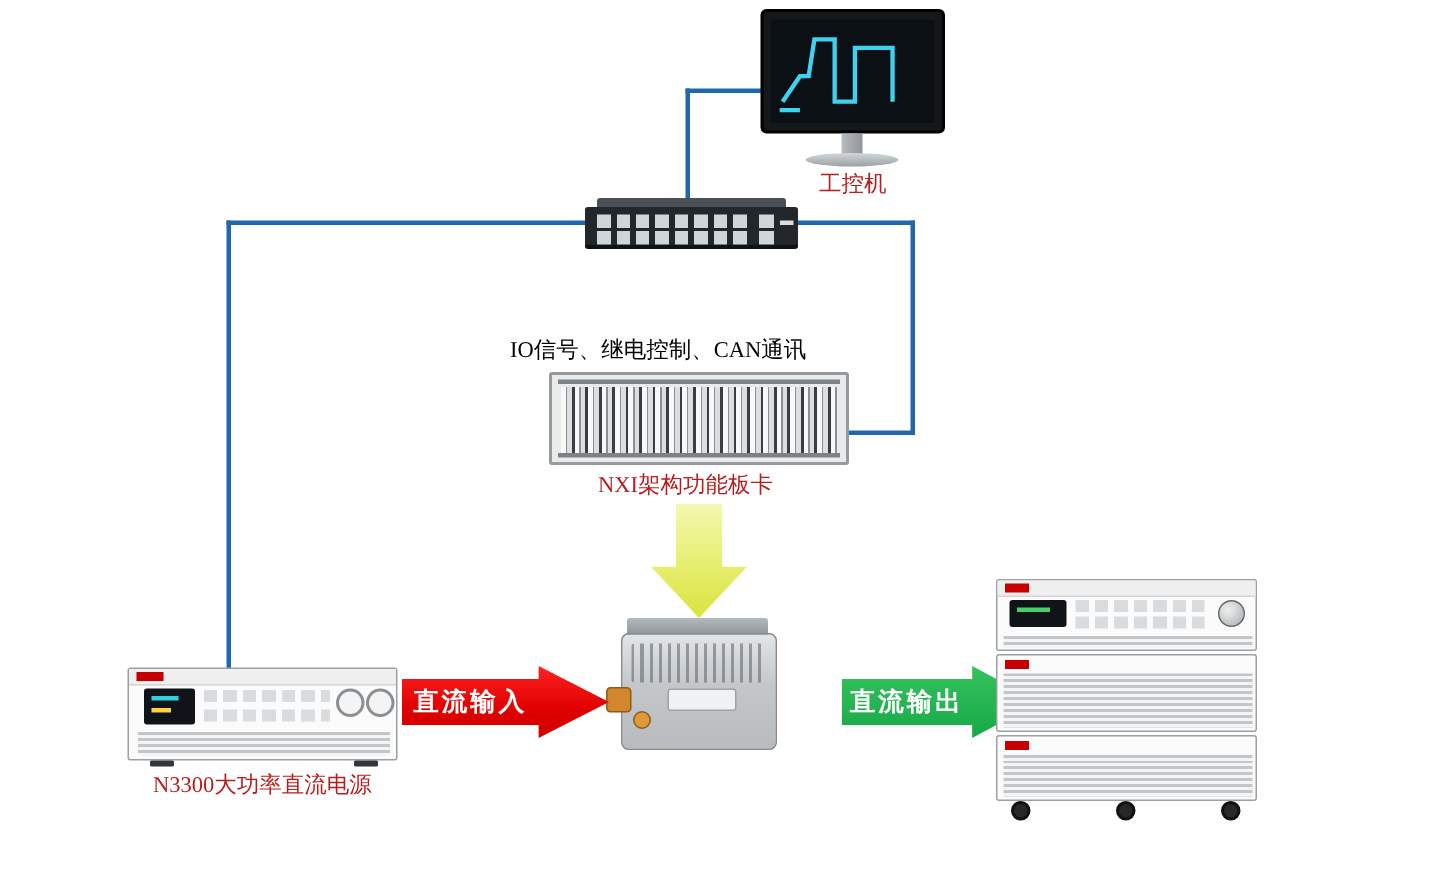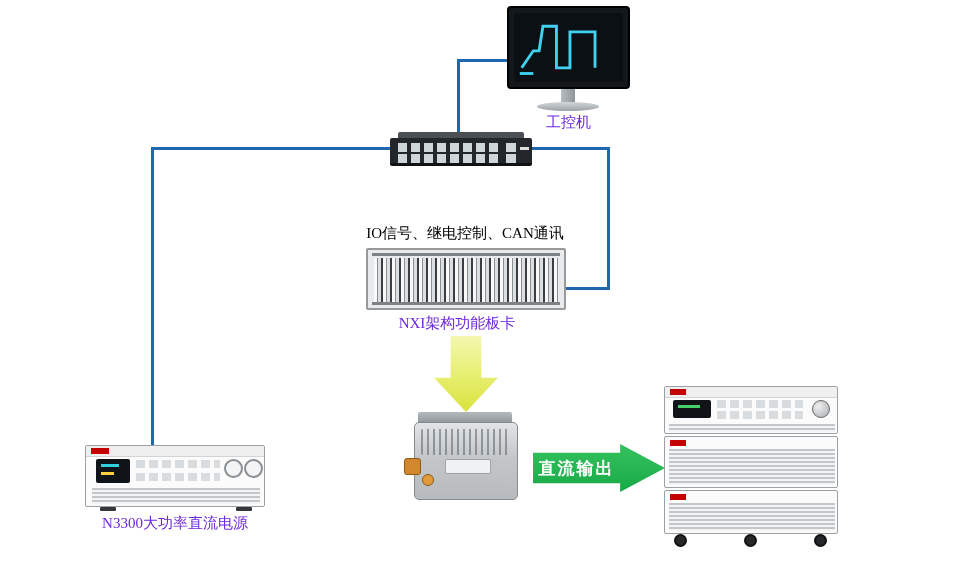--- a/index.html
+++ b/index.html
@@ -8,7 +8,7 @@
   
   .cable{position:absolute;background:#2068ae;}
   
-  .node-label{position:absolute;font-size:15px;color:#6d28d9;text-align:center;white-space:nowrap;}
+  .node-label{position:absolute;font-size:15px;color:#b91c1c;text-align:center;white-space:nowrap;}
   .caption{position:absolute;font-size:15px;color:#000;text-align:center;white-space:nowrap;}
   
   .monitor-bezel{position:absolute;background:#15181b;border:2px solid #000;border-radius:4px;box-sizing:border-box;}

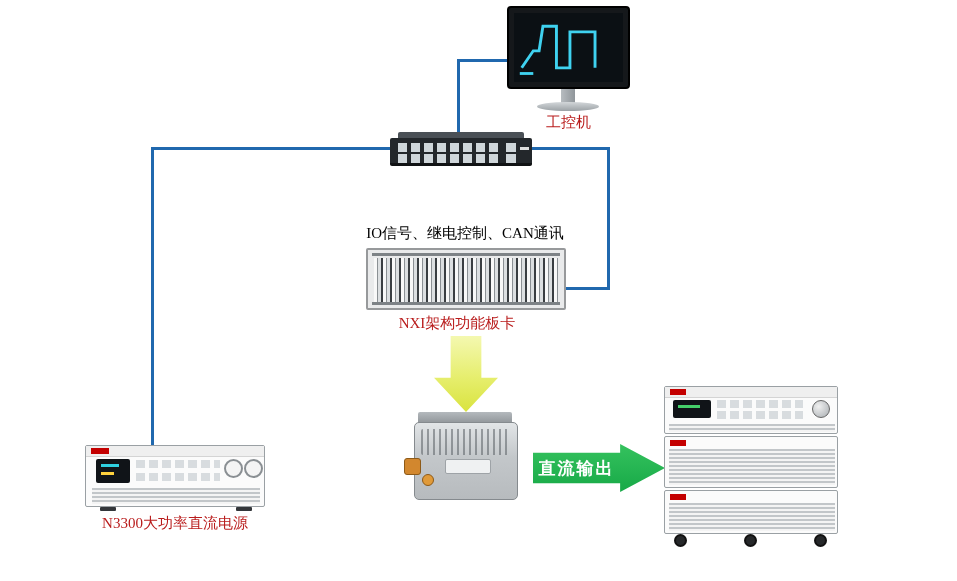--- a/index.html
+++ b/index.html
@@ -9,7 +9,7 @@
   .cable{position:absolute;background:#2068ae;}
   
   .node-label{position:absolute;font-size:15px;color:#b91c1c;text-align:center;white-space:nowrap;}
-  .caption{position:absolute;font-size:15px;color:#000;text-align:center;white-space:nowrap;}
+  .caption{position:absolute;font-size:15px;color:#000;text-align:left;white-space:nowrap;}
   
   .monitor-bezel{position:absolute;background:#15181b;border:2px solid #000;border-radius:4px;box-sizing:border-box;}
   .monitor-screen{position:absolute;left:5px;top:5px;right:5px;bottom:5px;background:#0b1014;}

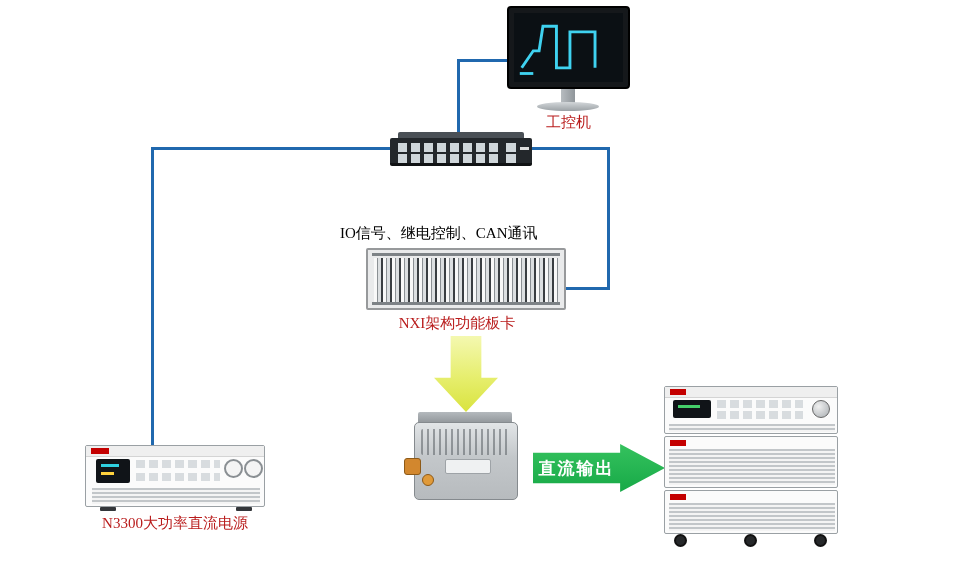--- a/index.html
+++ b/index.html
@@ -112,6 +112,9 @@
     <div class="dut-port"></div>
   </div>
 
+  <div class="arrow-right red" style="left:268px;top:444px;width:138px;height:48px">
+    <span class="arrow-text">直流输入</span>
+  </div>
 
   <div class="arrow-right green" style="left:533px;top:444px;width:132px;height:48px">
     <span class="arrow-text">直流输出</span>

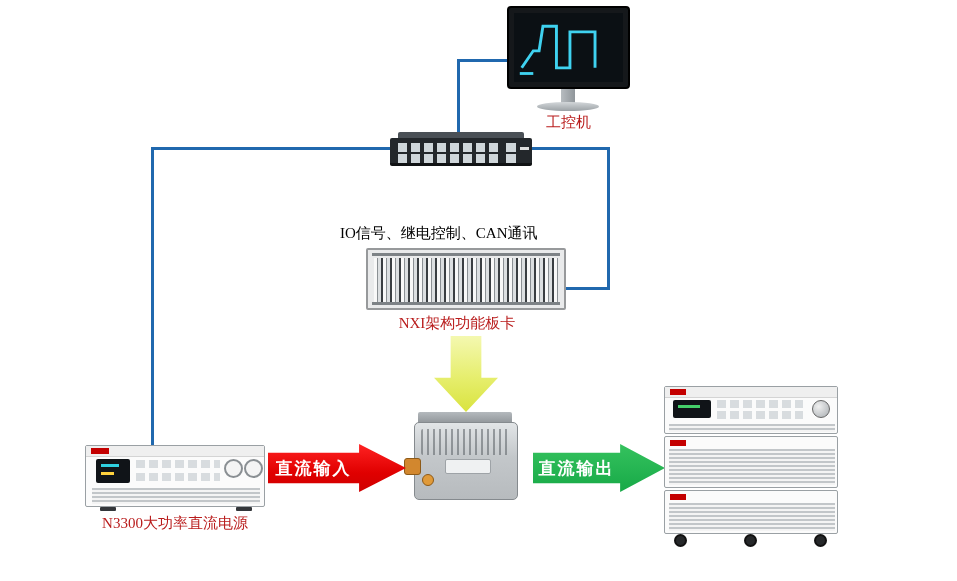--- a/index.html
+++ b/index.html
@@ -32,7 +32,7 @@
      clip-path:polygon(26% 0,74% 0,74% 55%,100% 55%,50% 100%,0 55%,26% 55%);}
   .arrow-right{position:absolute;clip-path:polygon(0 18%,66% 18%,66% 0,100% 50%,66% 100%,66% 82%,0 82%);}
   .arrow-right.red{background:linear-gradient(180deg,#ff2222,#e00000 60%,#cf0000);}
-  .arrow-right.green{background:linear-gradient(180deg,#35c25e,#17a947);}
+  .arrow-right.green{background:linear-gradient(180deg,#35c25e,#17a947);margin-left:28px;}
   .arrow-text{position:absolute;left:0;top:50%;transform:translateY(-50%);width:66%;text-align:center;
      font-family:"Liberation Sans","DejaVu Sans",sans-serif;font-weight:bold;font-size:17px;color:#fff;letter-spacing:2px;}
   

